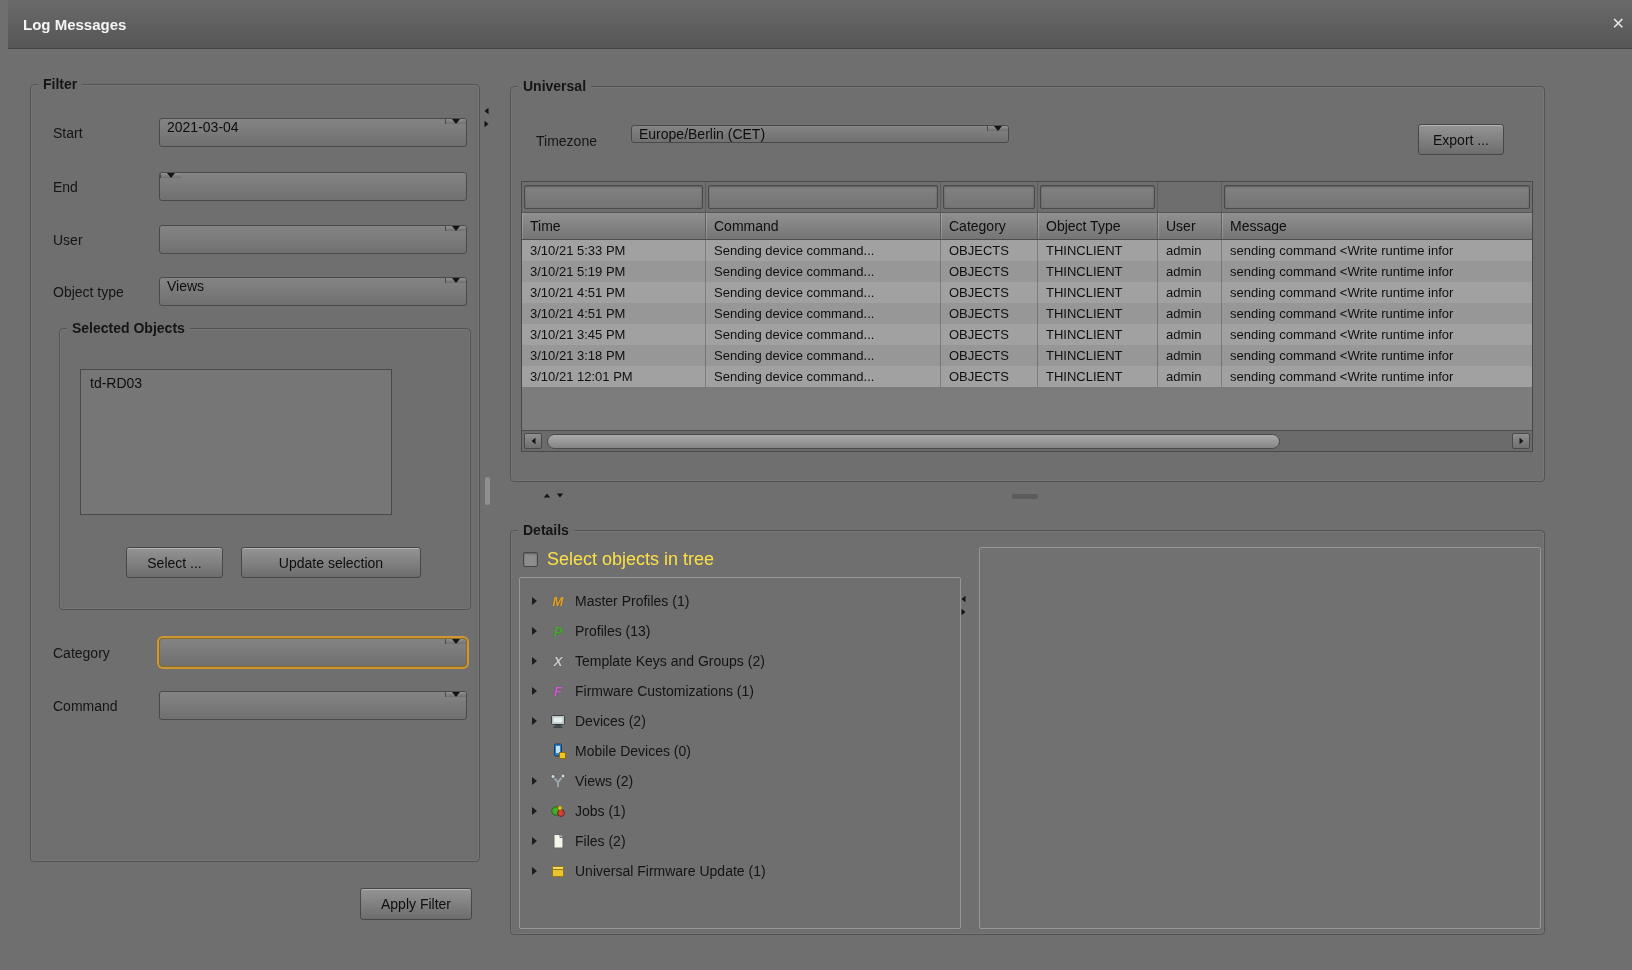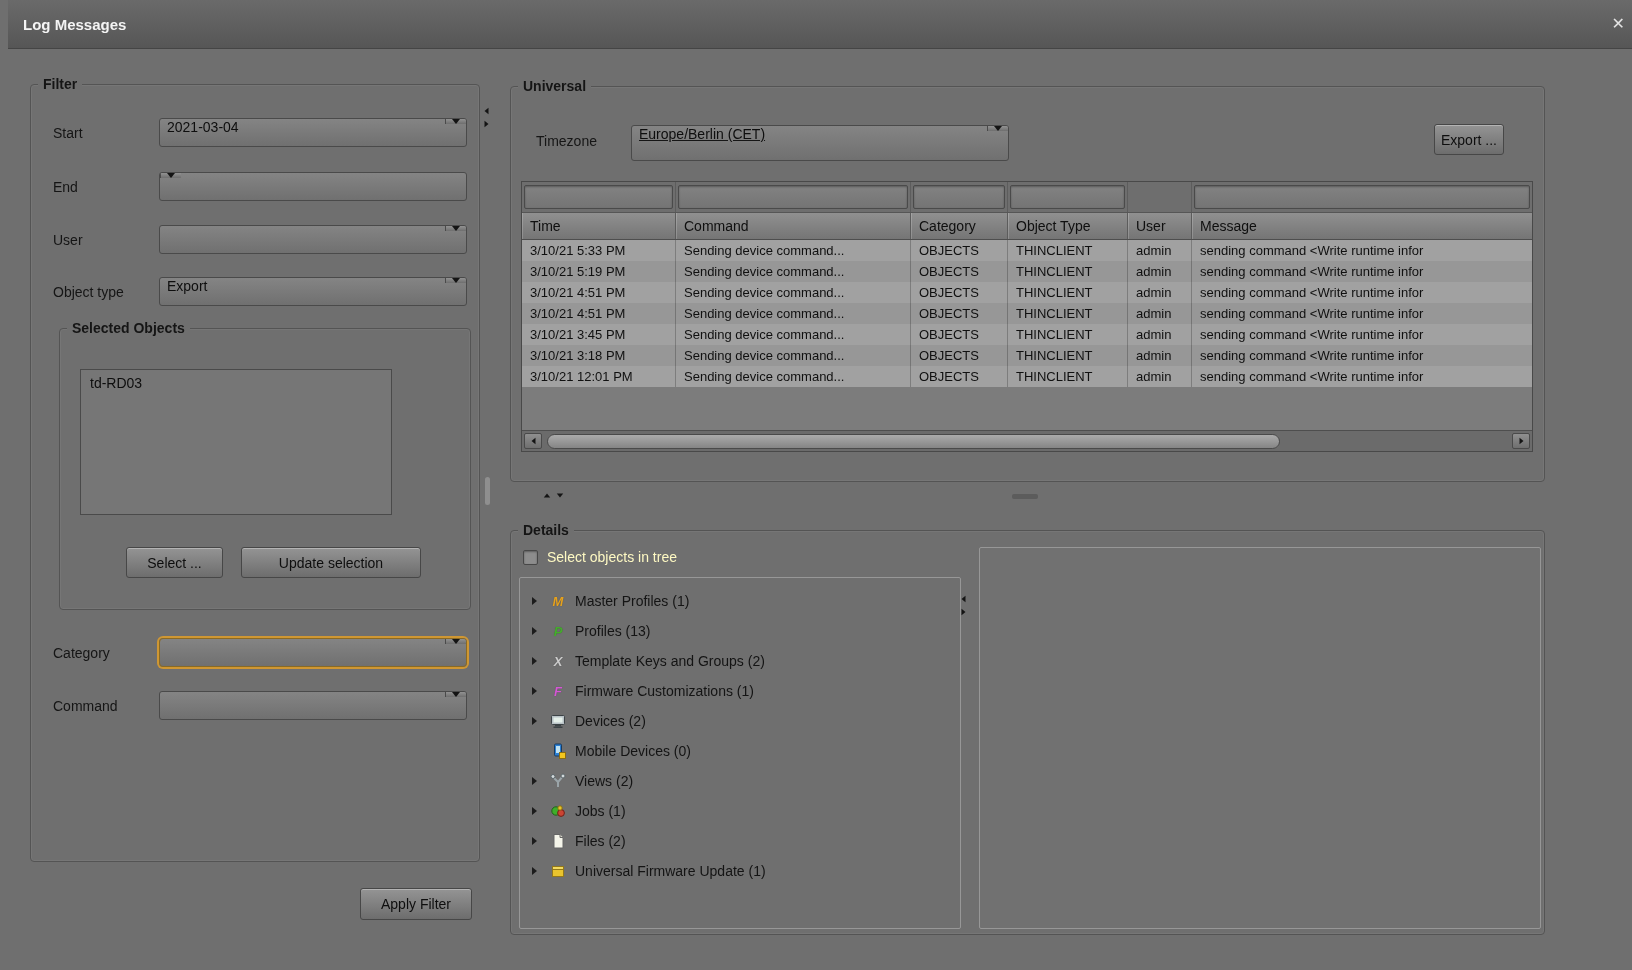--- a/index.html
+++ b/index.html
@@ -159,7 +159,7 @@
   .details-group{ left:510px; top:530px; width:1035px; height:405px; }
 
   .tz-label{ position:absolute; left:25px; top:46px; font-size:14px; }
-  .tz-combo{ position:absolute; left:120px; top:38px; width:378px; height:36px; display:flex;text-decoration:underline; }
+  .tz-combo{ position:absolute; left:120px; top:38px; width:378px; height:18px; display:flex; }
   .export-btn{ position:absolute; right:40px; top:37px; }
 
   .so-select-btn{ position:absolute; left:66px; top:218px; width:97px; }

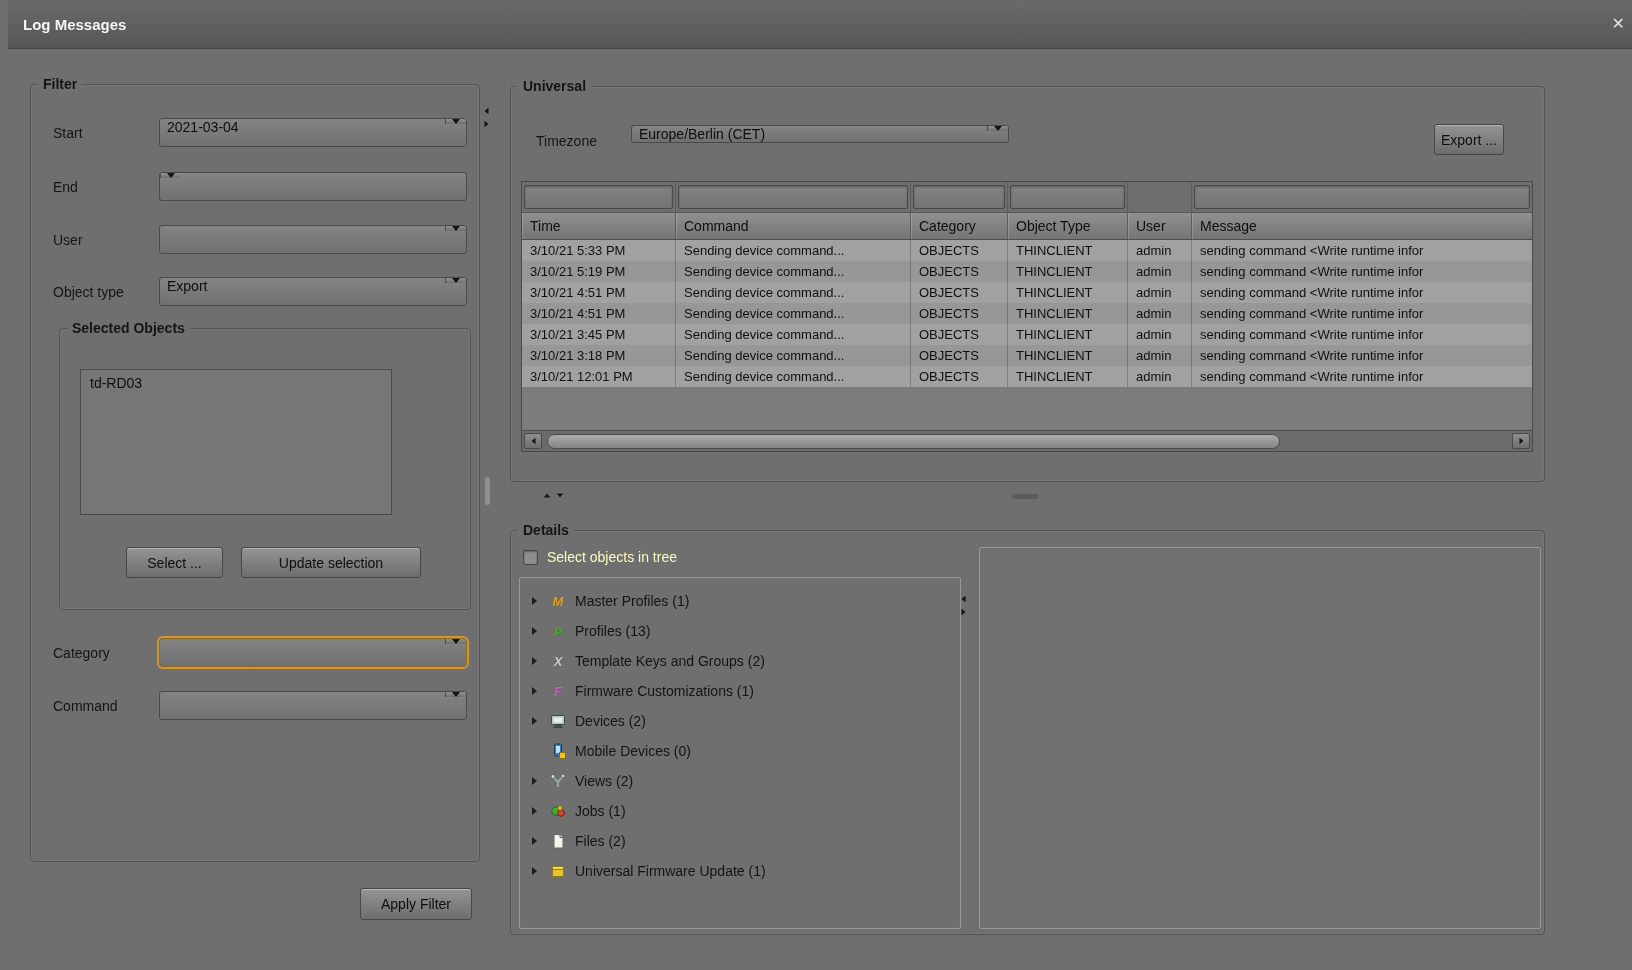--- a/index.html
+++ b/index.html
@@ -57,7 +57,7 @@
     border:1px solid #474747; border-radius:3px;
     box-shadow:inset 0 1px 0 rgba(255,255,255,0.3);
     color:#0e0e0e; font-size:14px; font-family:"Liberation Sans", sans-serif;
-    height:31px; padding:0 6px; cursor:pointer; white-space:nowrap;
+    height:31px; padding:0 14px; cursor:pointer; white-space:nowrap;
   }
 
   

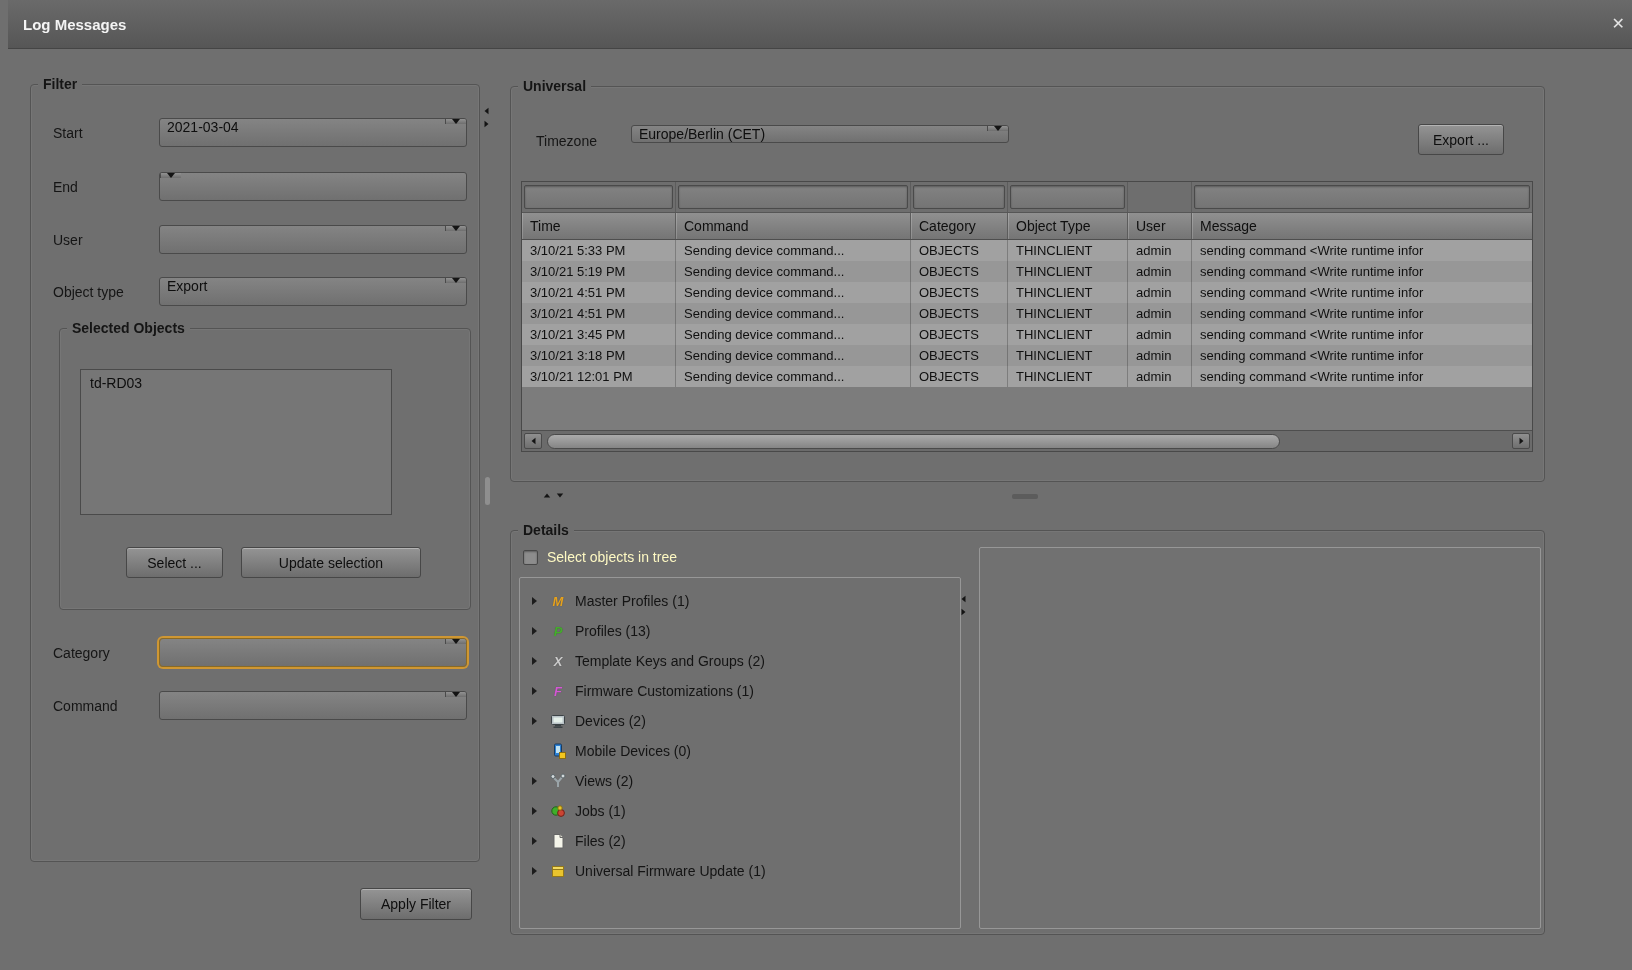--- a/index.html
+++ b/index.html
@@ -100,7 +100,7 @@
     padding:0 8px; display:flex; align-items:center;
     font-size:13px; color:#101010; white-space:nowrap; overflow:hidden;
   }
-  .c0{ width:154px; flex:none; } .c1{ width:235px; flex:none; }
+  .c0{ width:184px; flex:none; } .c1{ width:235px; flex:none; }
   .c2{ width:97px; flex:none; }  .c3{ width:120px; flex:none; }
   .c4{ width:64px; flex:none; }  .c5{ flex:1; border-right:none !important; }
 

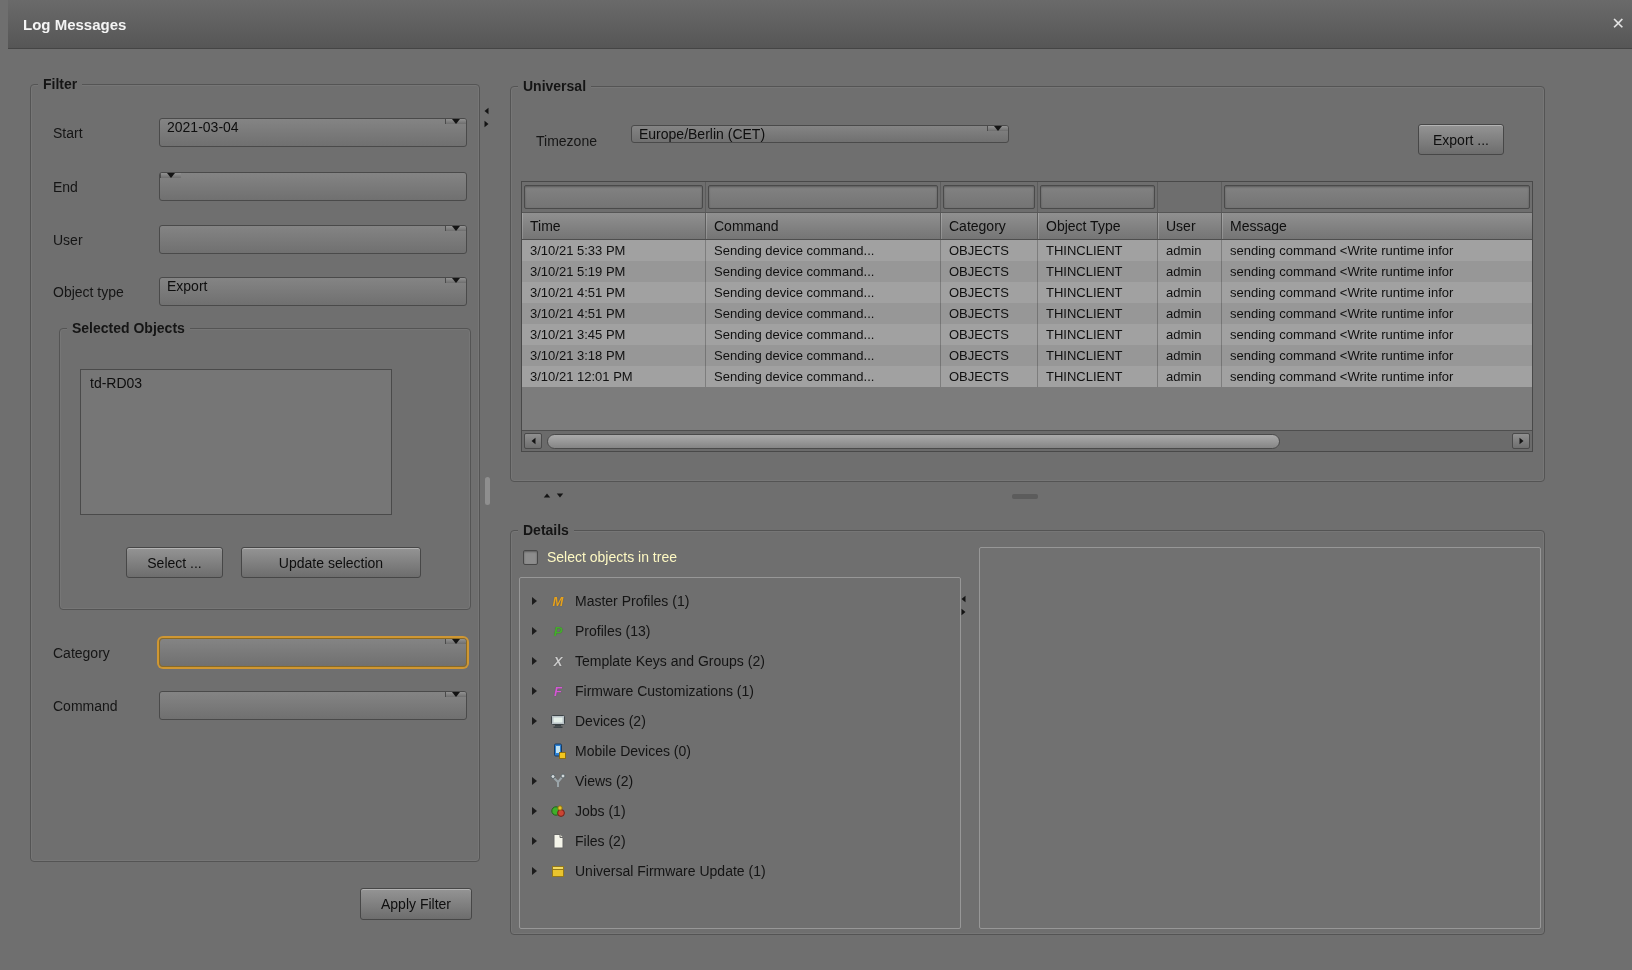--- a/index.html
+++ b/index.html
@@ -208,7 +208,7 @@
   <div class="f-row" style="top:192px">
     <span class="f-label">Object type</span>
     <div class="combo">
-      <span class="combo-value">Export</span>
+      <span class="combo-value">Views</span>
       <span class="combo-btn">
           <span class="tri-down"></span>
         </span>

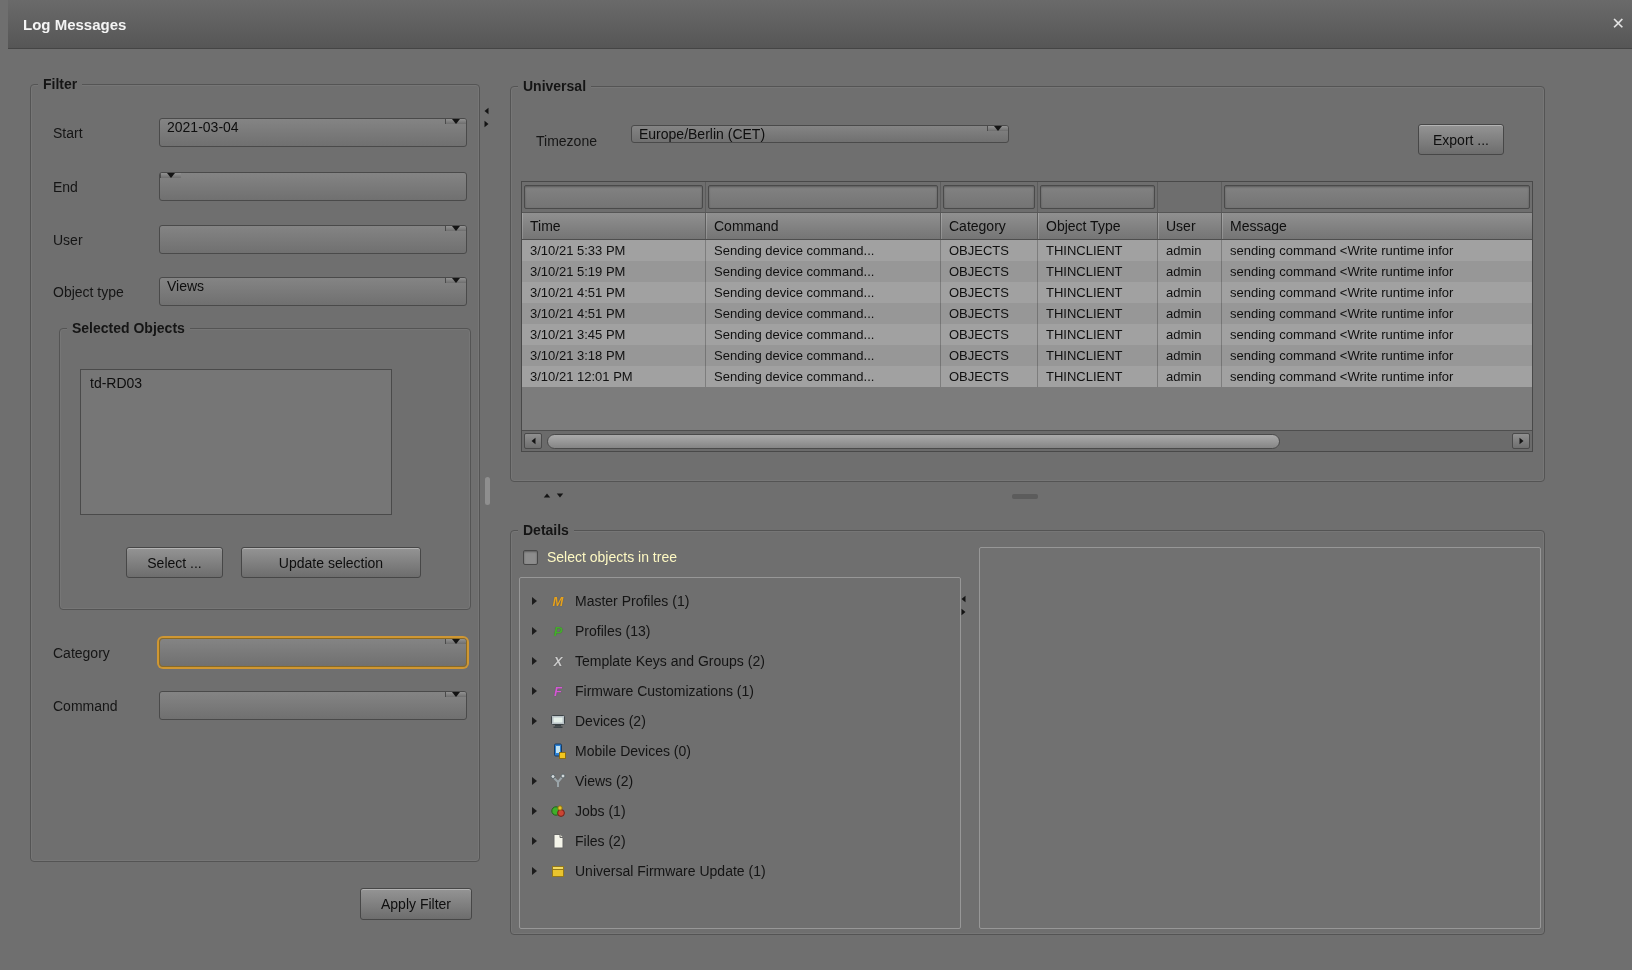--- a/index.html
+++ b/index.html
@@ -123,7 +123,7 @@
     background:#8d8d8d; border:1px solid #474747; border-radius:2px;
     box-shadow:inset 0 1px 2px rgba(0,0,0,0.35);
   }
-  .cb-label{ font-size:14px; color:#fef9c3; }
+  .cb-label{ font-size:18px; color:#fde047; }
   .tree-box{
     position:absolute; left:8px; top:46px; width:442px; height:352px;
     border:1px solid #979797; border-radius:2px; padding-top:8px; overflow:hidden;

